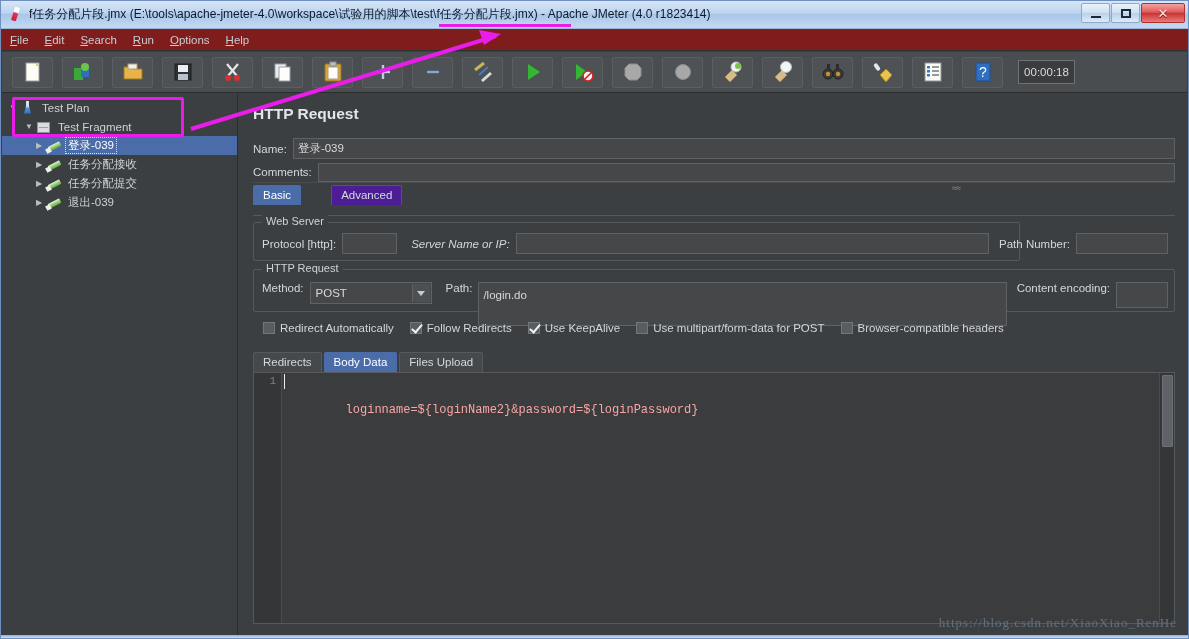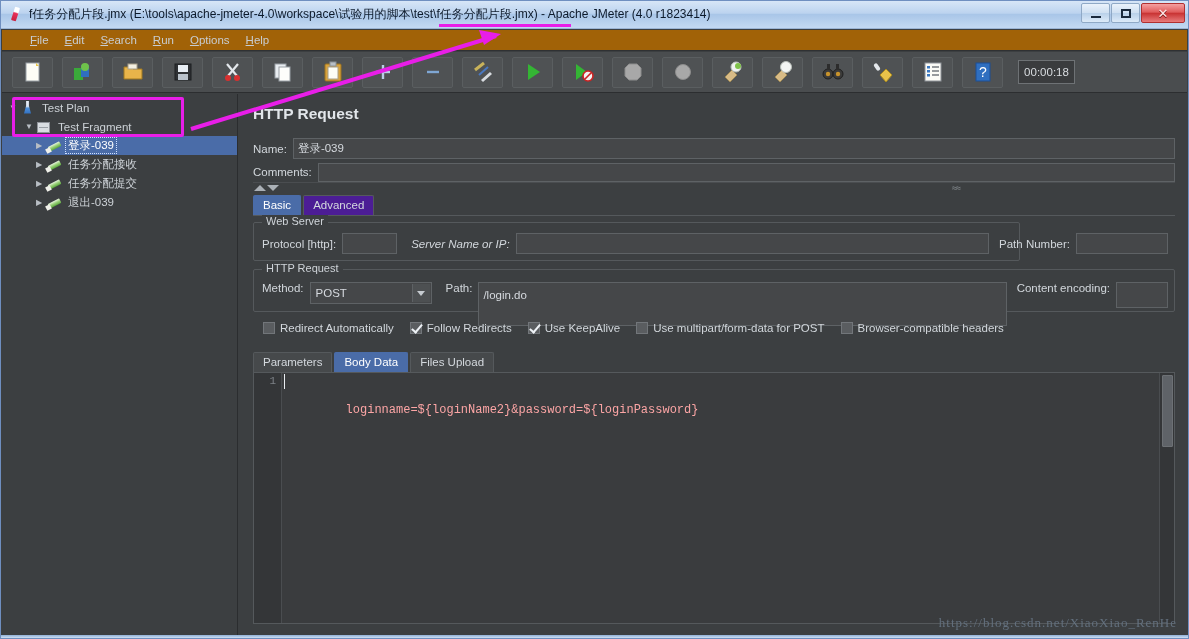--- a/index.html
+++ b/index.html
@@ -62,8 +62,8 @@
   
   .menubar {
     position: absolute; left: 1px; top: 29px; width: 1185px; height: 21px;
-    background: #a16207;
-    display: flex; align-items: center; padding-left: 20px;
+    background: #7f1d1d;
+    display: flex; align-items: center; padding-left: 0;
     border-bottom: 1px solid #2f3133;
   }
   .menu-item {

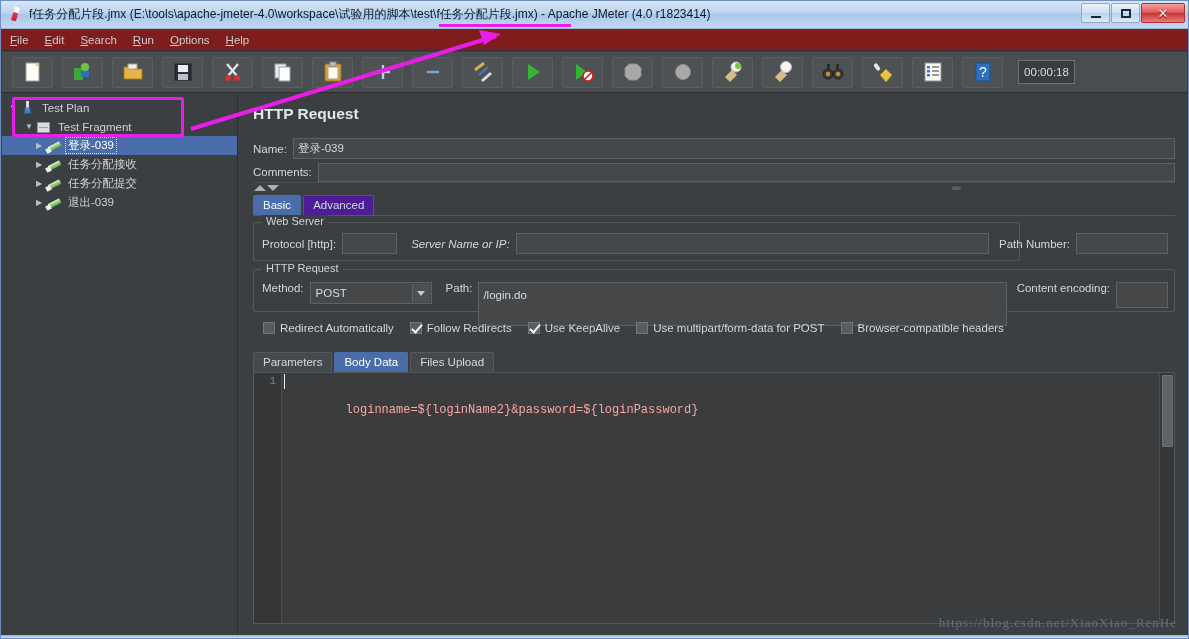--- a/index.html
+++ b/index.html
@@ -174,7 +174,7 @@
   .split-grip { margin-left: auto; margin-right: 215px; color: #8d9399; font-size: 9px; letter-spacing: -1px; }
 
   
-  .tabs { position: absolute; left: 12px; top: 101px; display: flex; align-items: flex-end; }
+  .tabs { position: absolute; left: 12px; top: 91px; display: flex; align-items: flex-end; gap: 28px; }
   .tab {
     font-size: 11.5px; color: #d4d9de; padding: 3px 9px 4px 9px;
     border: 1px solid #55595c; border-bottom: none;

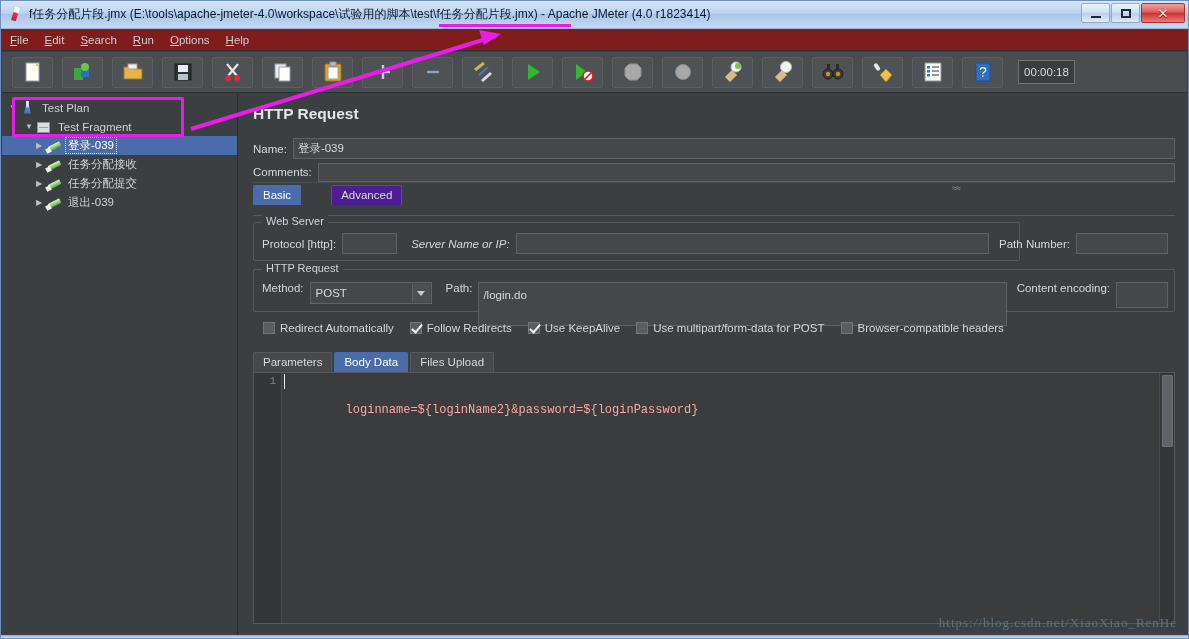--- a/index.html
+++ b/index.html
@@ -600,7 +600,7 @@
     </div>
 
     <div class="btabs">
-      <div class="btab">Parameters</div>
+      <div class="btab">Redirects</div>
       <div class="btab active">Body Data</div>
       <div class="btab">Files Upload</div>
     </div>

